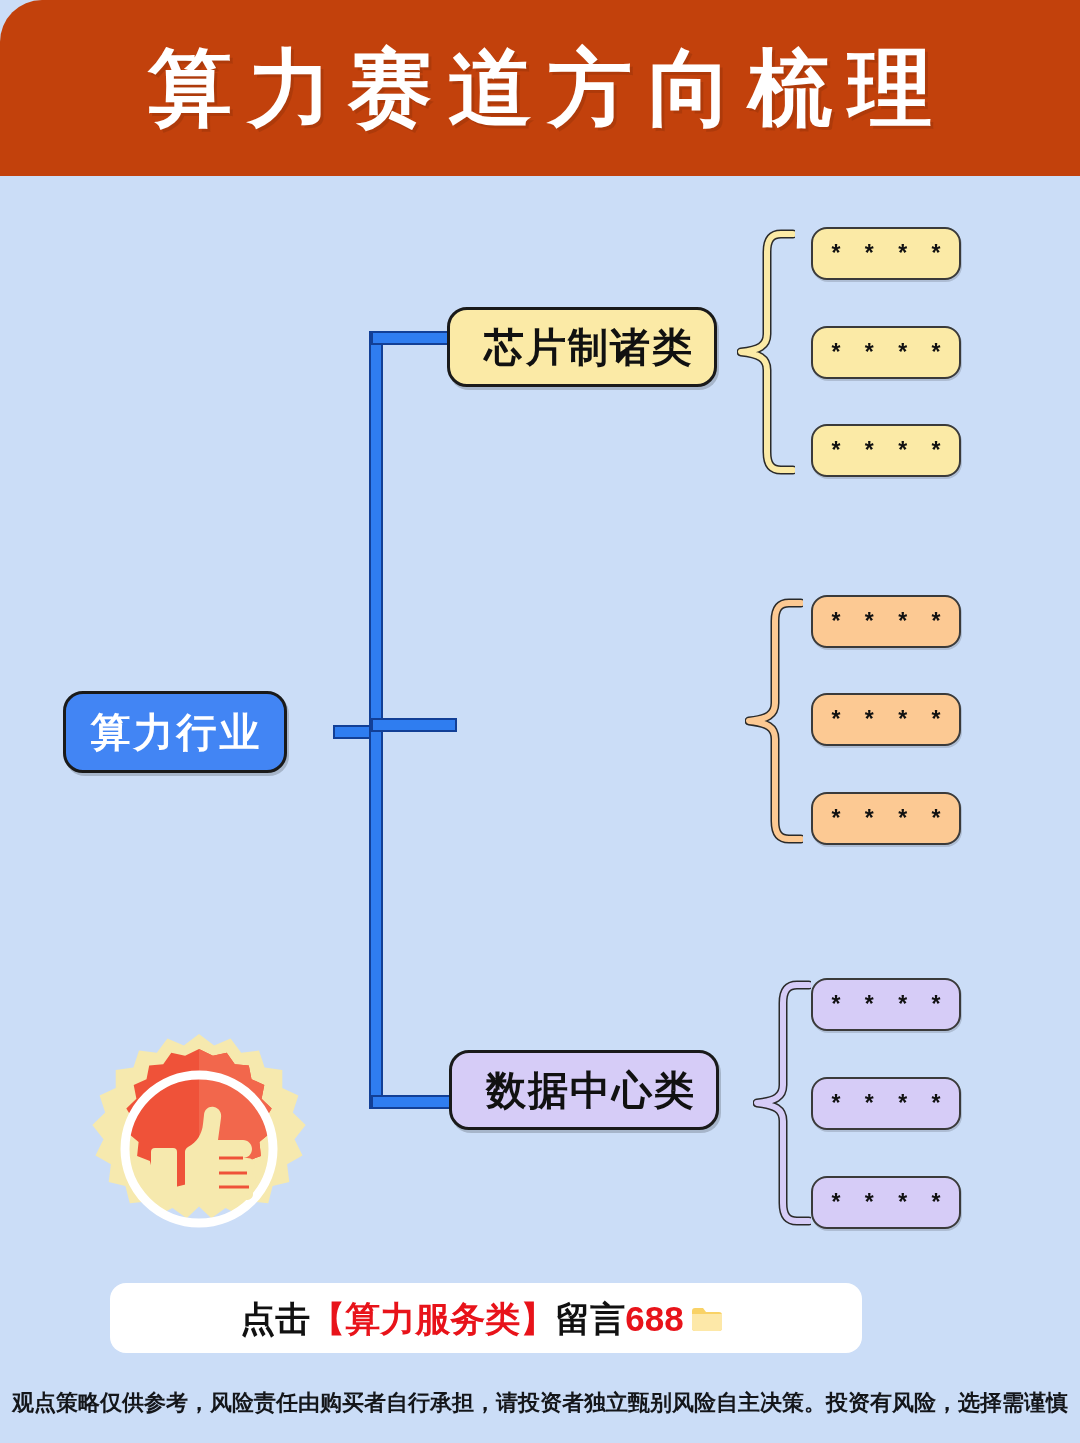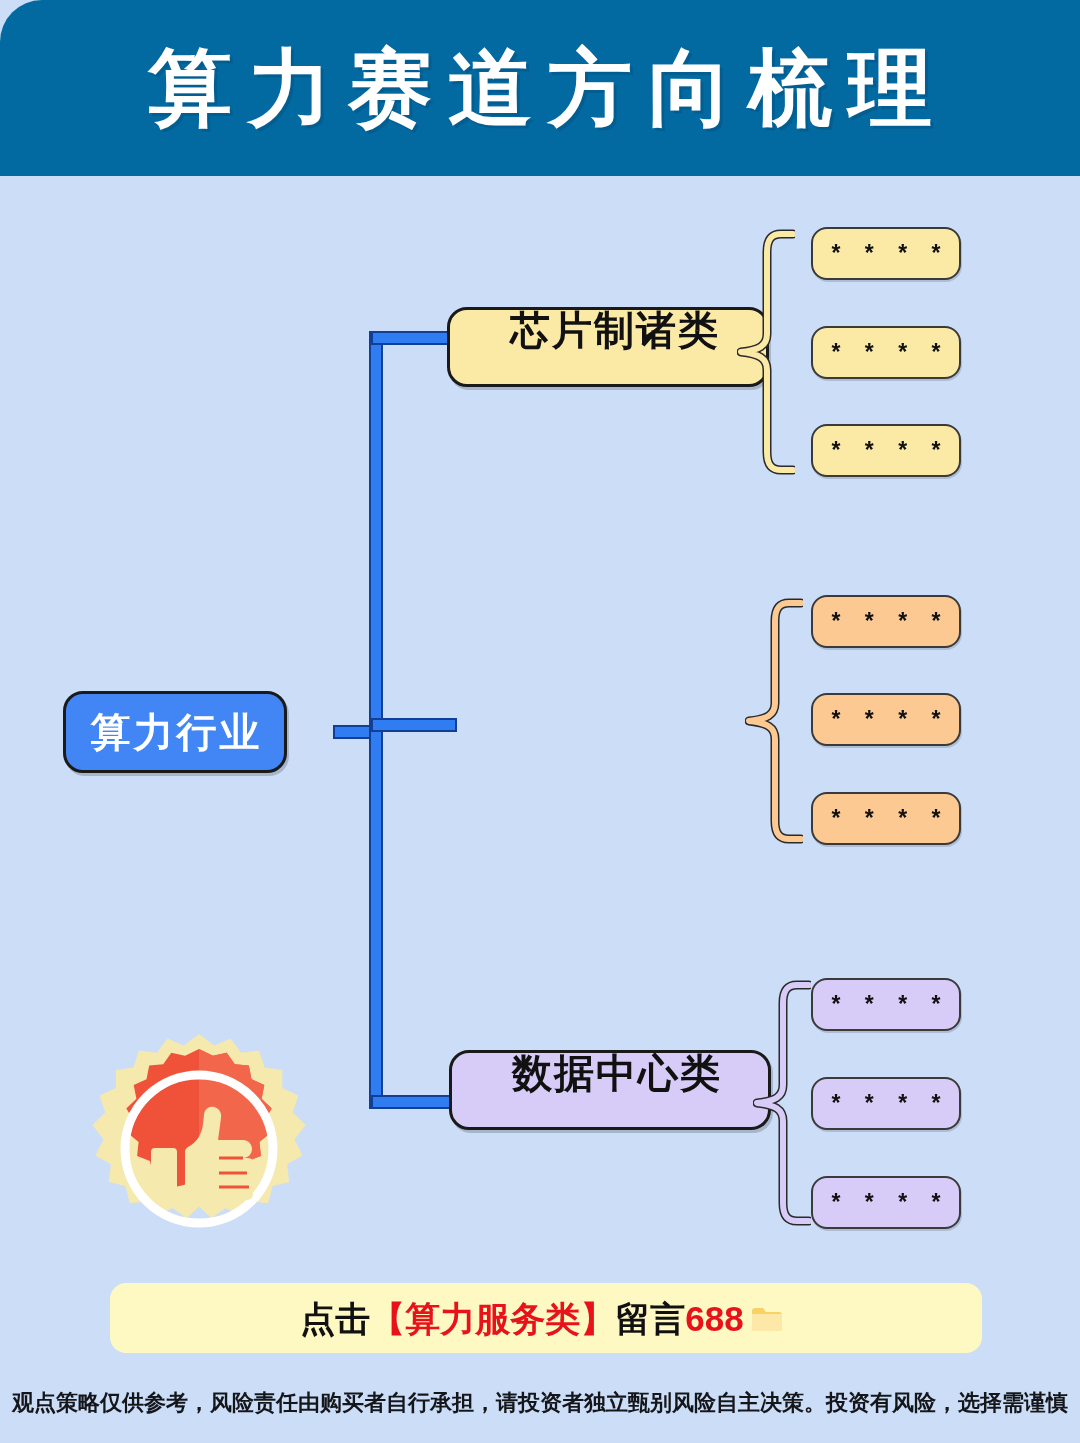--- a/index.html
+++ b/index.html
@@ -22,7 +22,7 @@
     top: 0;
     width: 1080px;
     height: 176px;
-    background: #0369a1;
+    background: #c2410c;
     border-radius: 0 0 0 0;
     border-top-left-radius: 42px;
     border-top-right-radius: 0px;

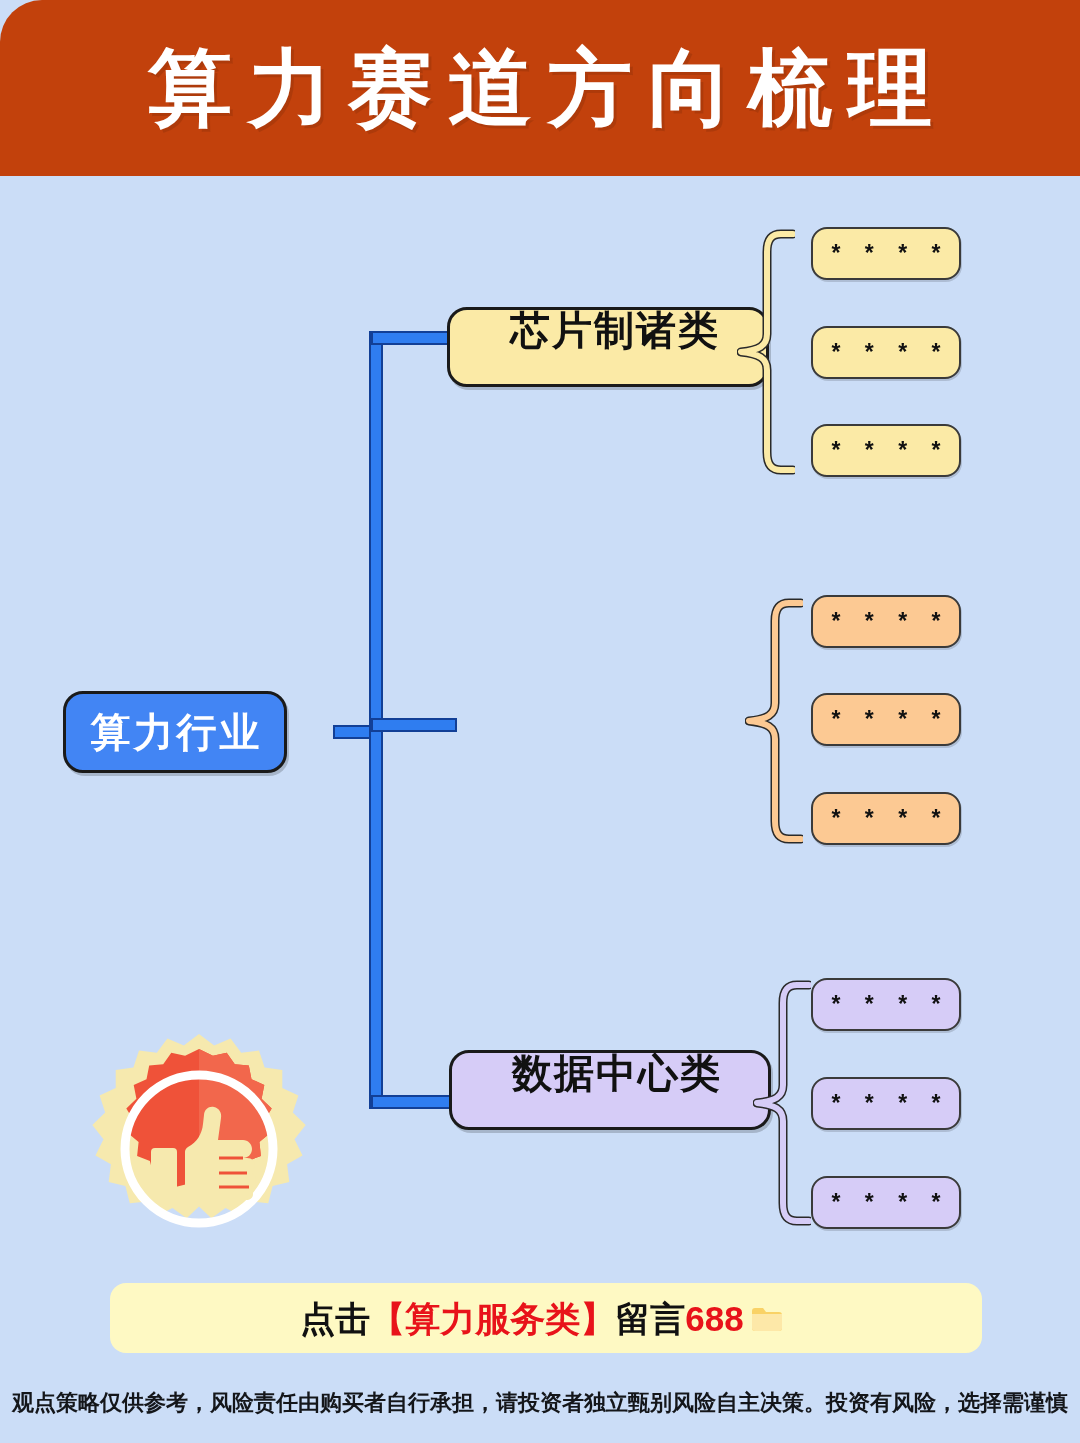--- a/index.html
+++ b/index.html
@@ -105,12 +105,12 @@
   
   .cat-node {
     position: absolute;
-    width: 322px;
+    width: 270px;
     height: 80px;
     border: 3px solid #1a1a1a;
     border-radius: 20px;
     display: flex;
-    align-items: flex-start;
+    align-items: center;
     justify-content: center;
     box-sizing: border-box;
     box-shadow: 2px 3px 0 rgba(0,0,0,0.18);

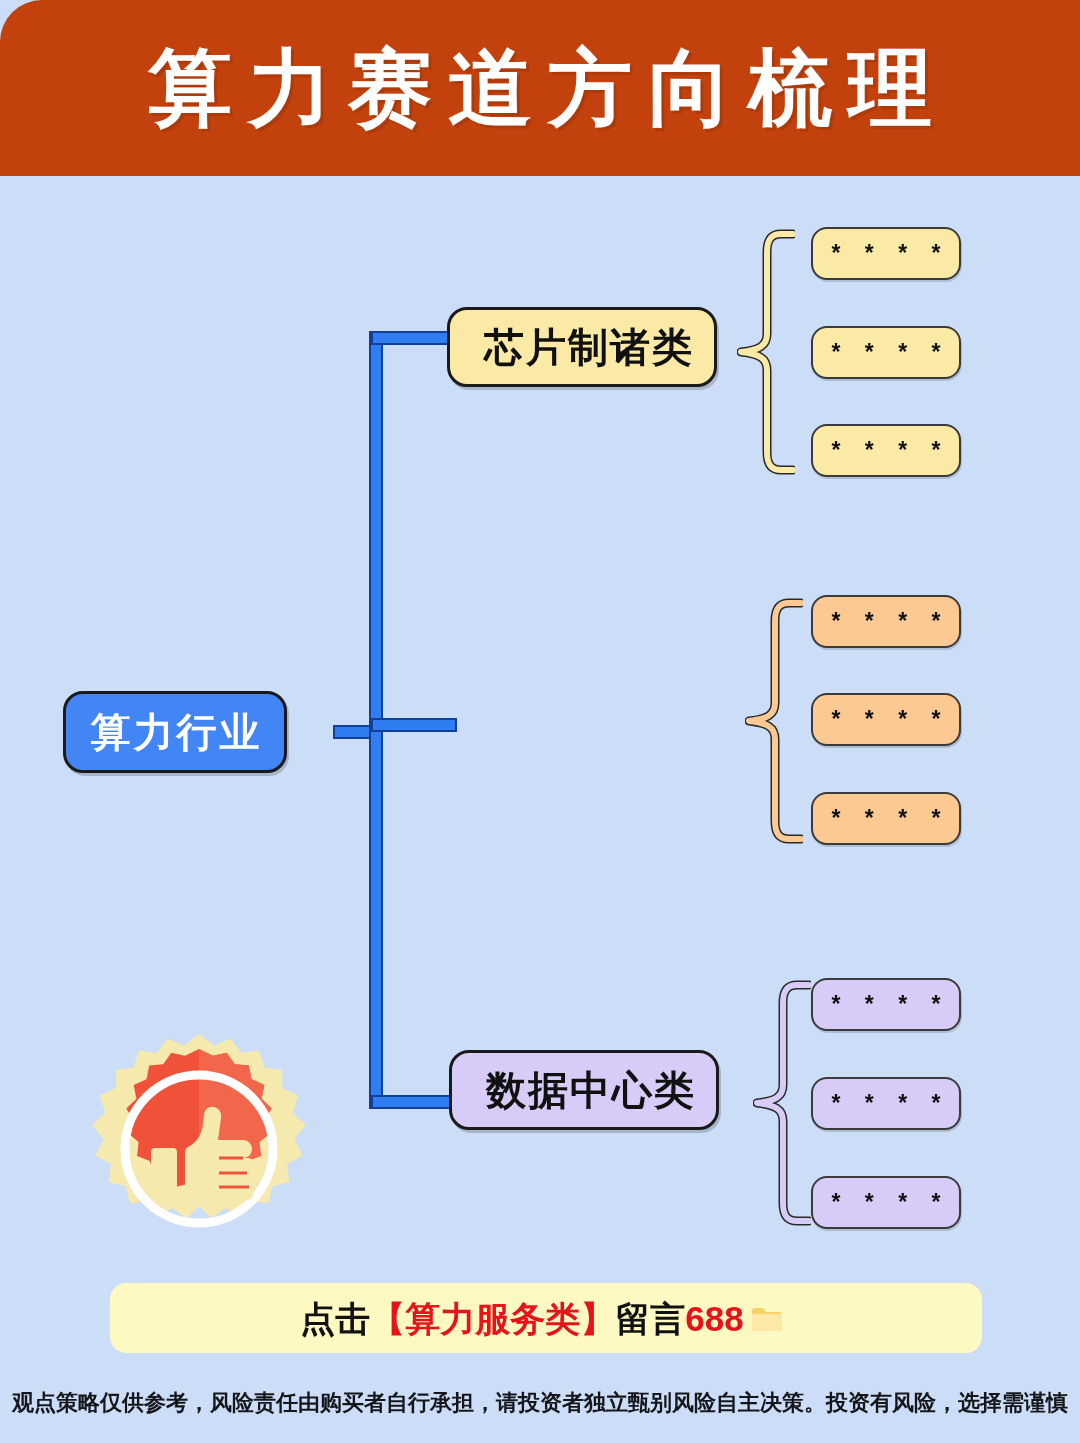--- a/index.html
+++ b/index.html
@@ -191,9 +191,9 @@
     position: absolute;
     left: 110px;
     top: 1283px;
-    width: 872px;
+    width: 752px;
     height: 70px;
-    background: #fef9c3;
+    background: #ffffff;
     border-radius: 16px;
     display: flex;
     align-items: center;

